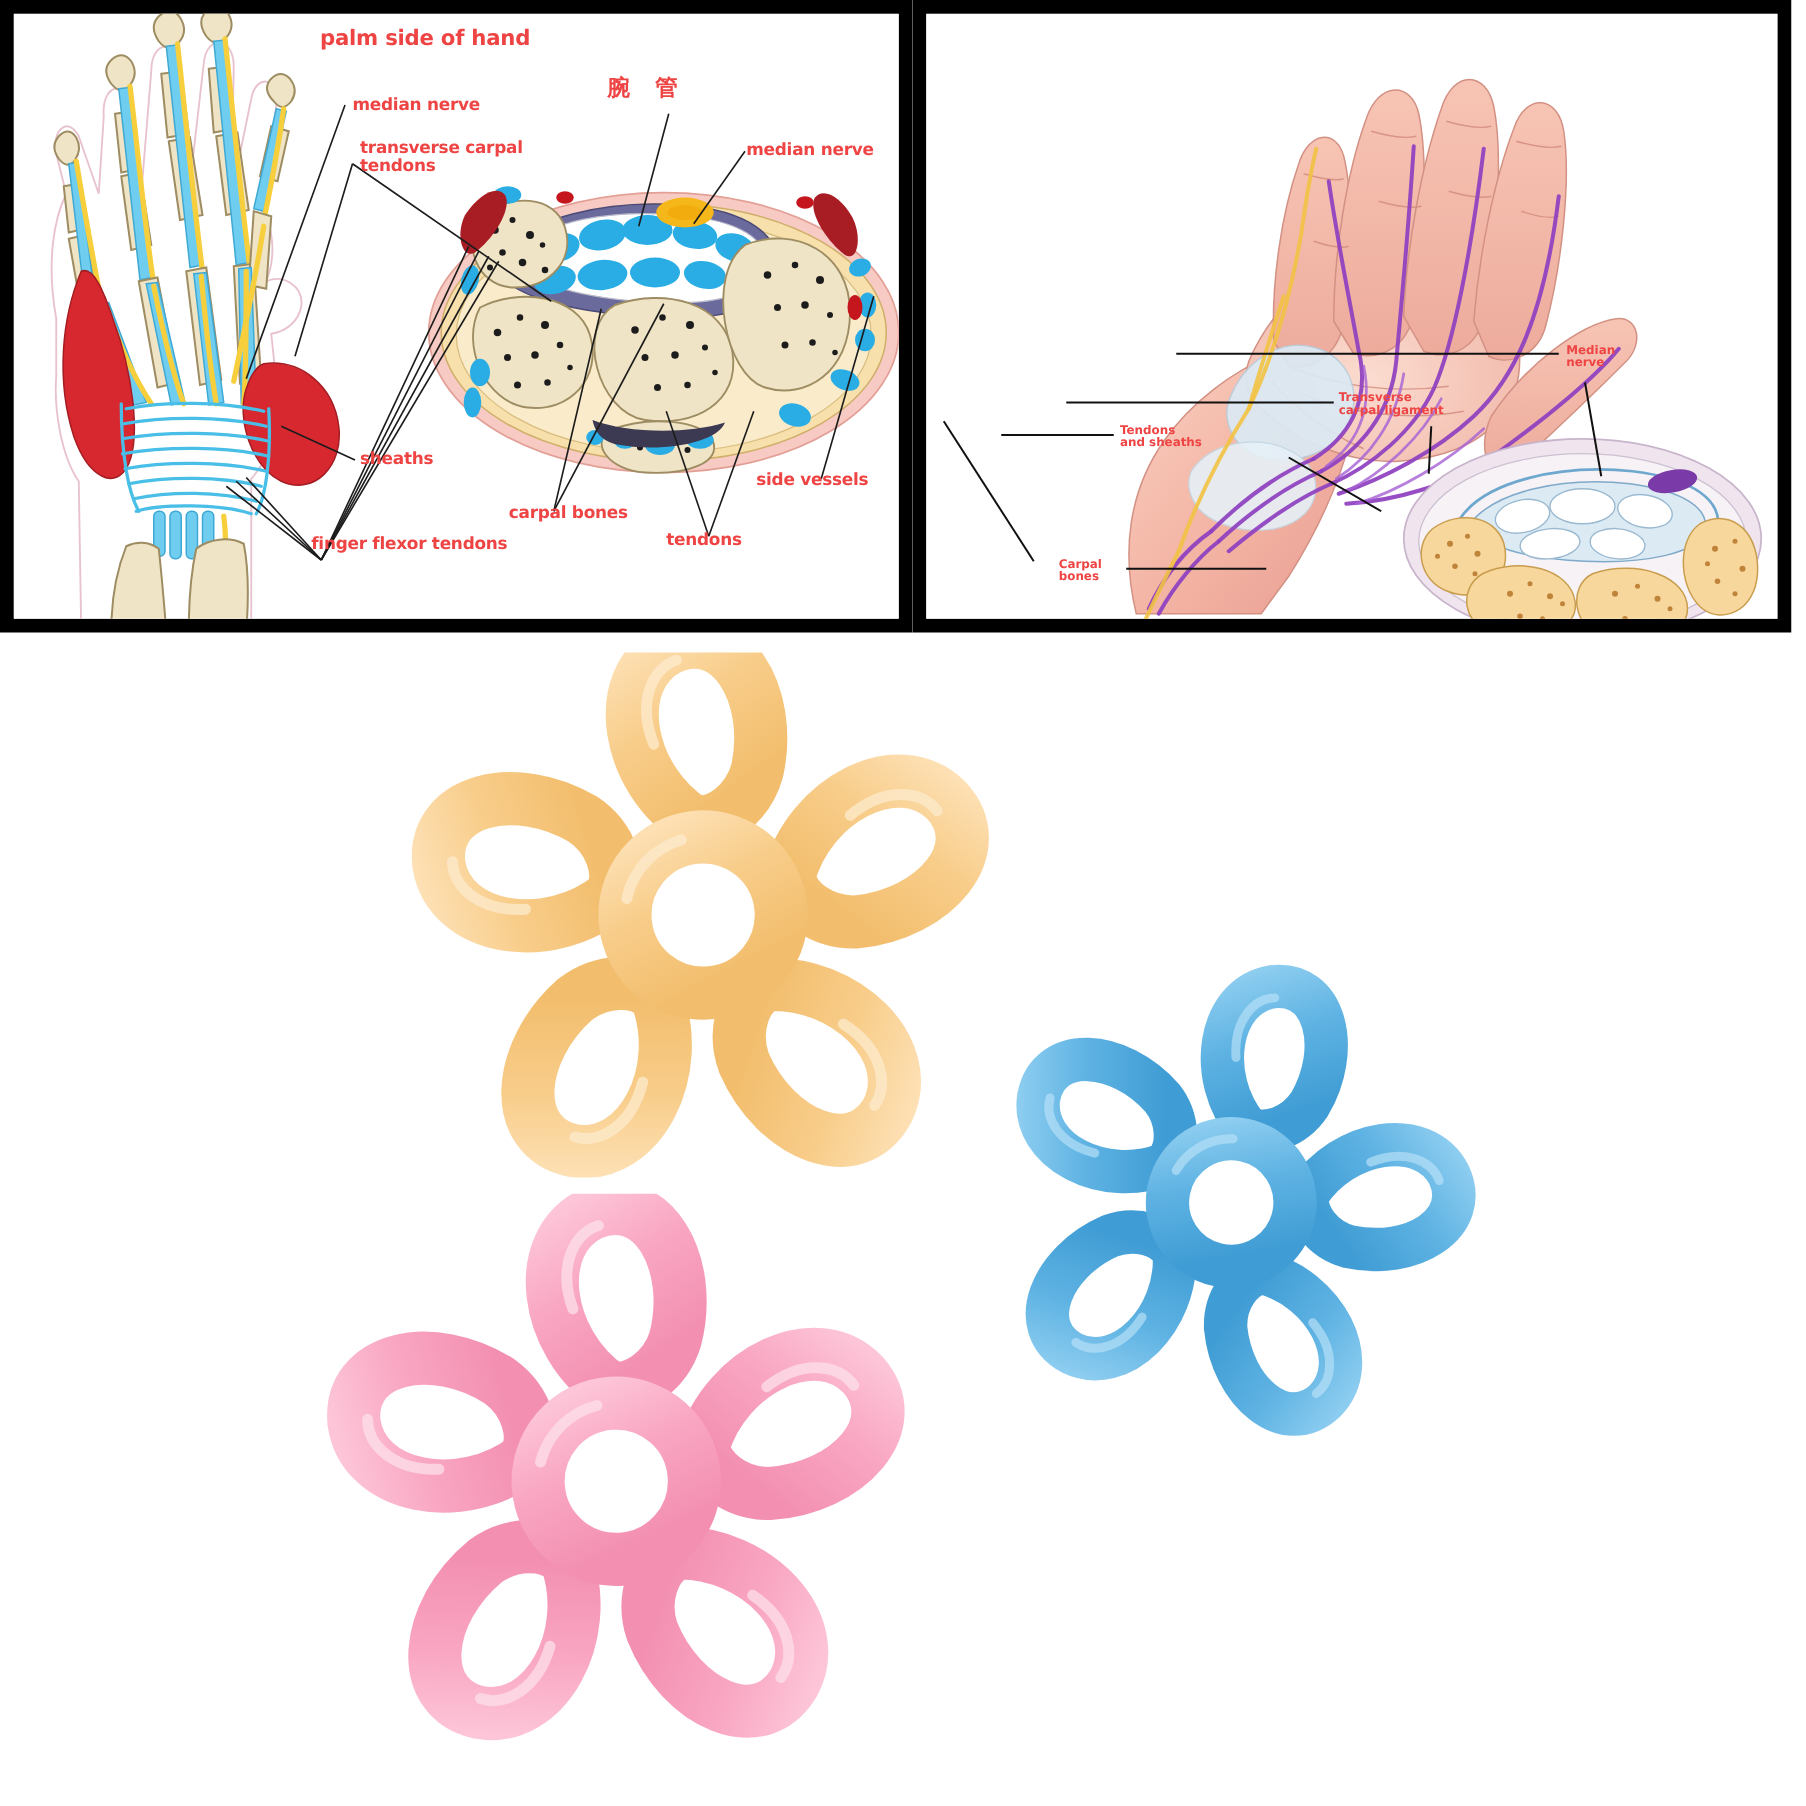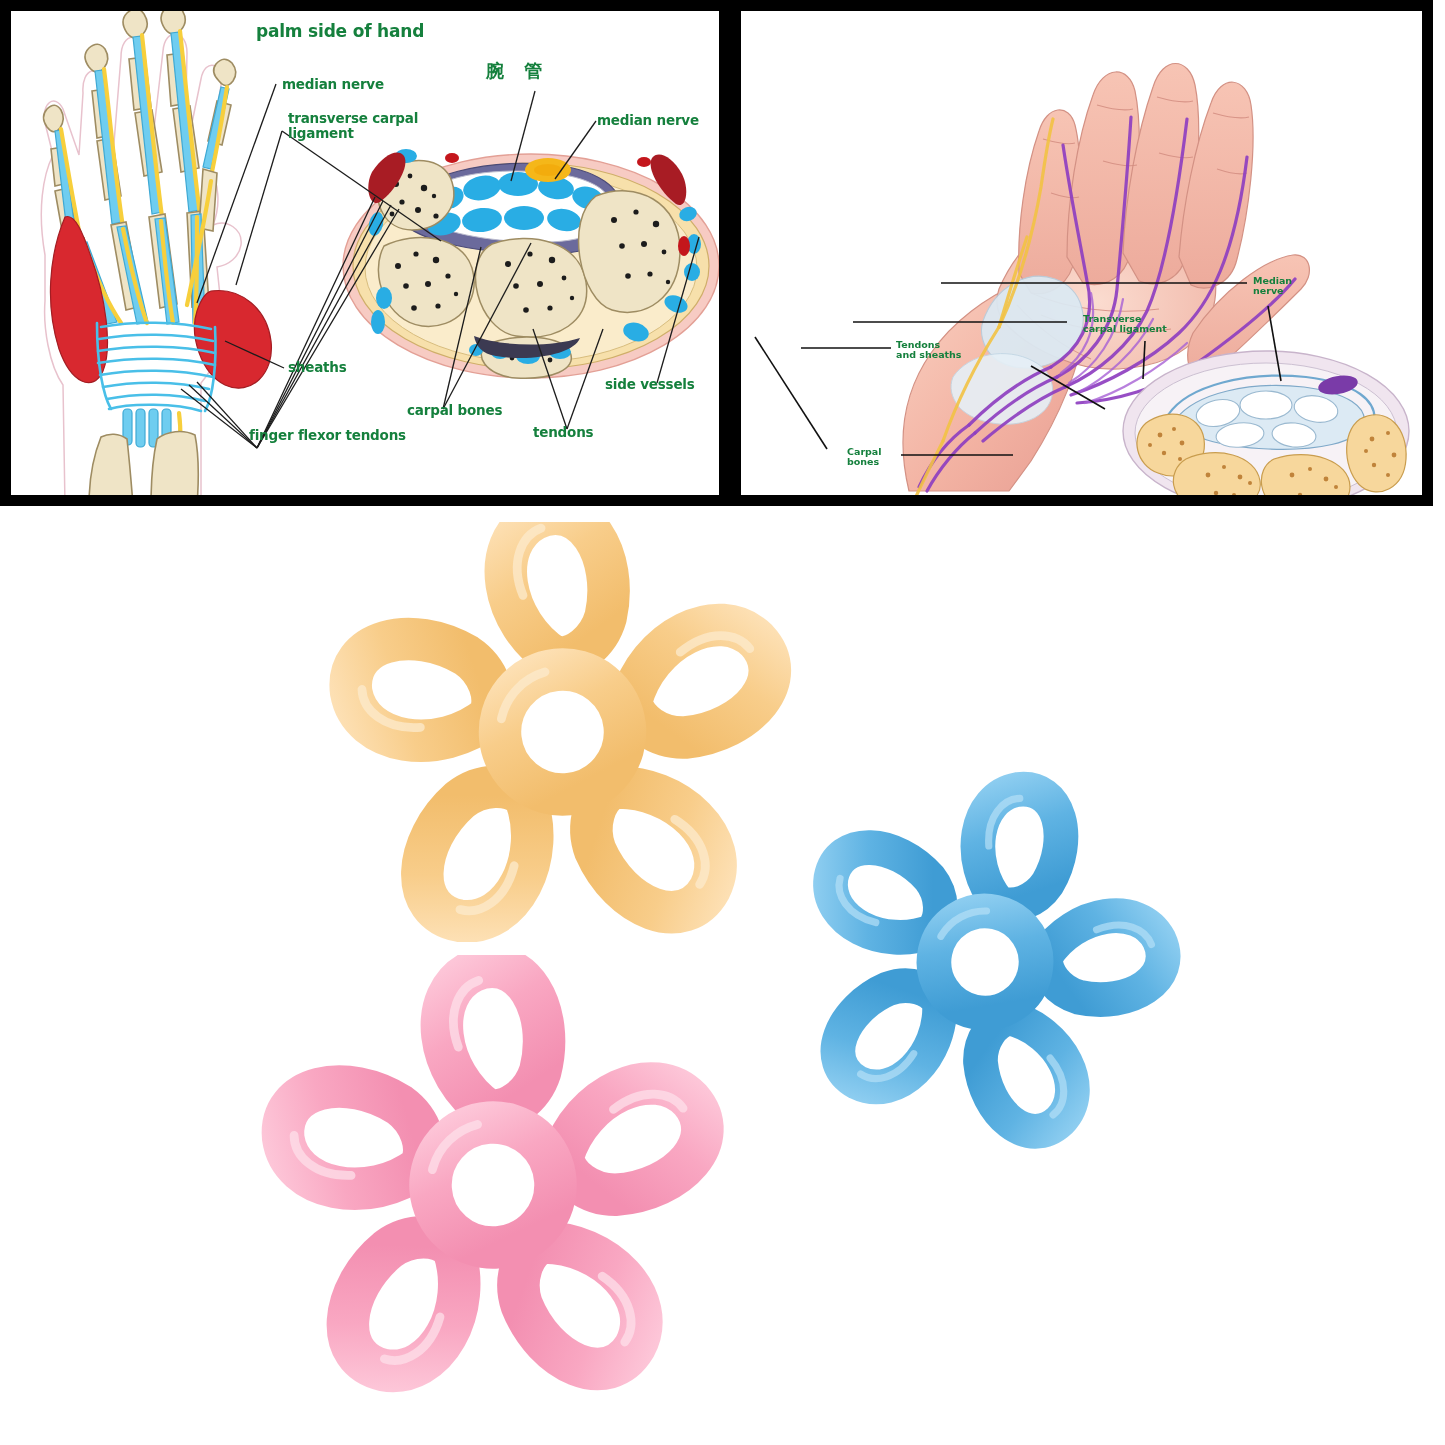--- a/index.html
+++ b/index.html
@@ -30,7 +30,7 @@
   
   .lbl {
     position:absolute;
-    color:#15803d;
+    color:#ef4444;
     font-family:"DejaVu Sans", sans-serif;
     font-weight:700;
     white-space:pre-line;

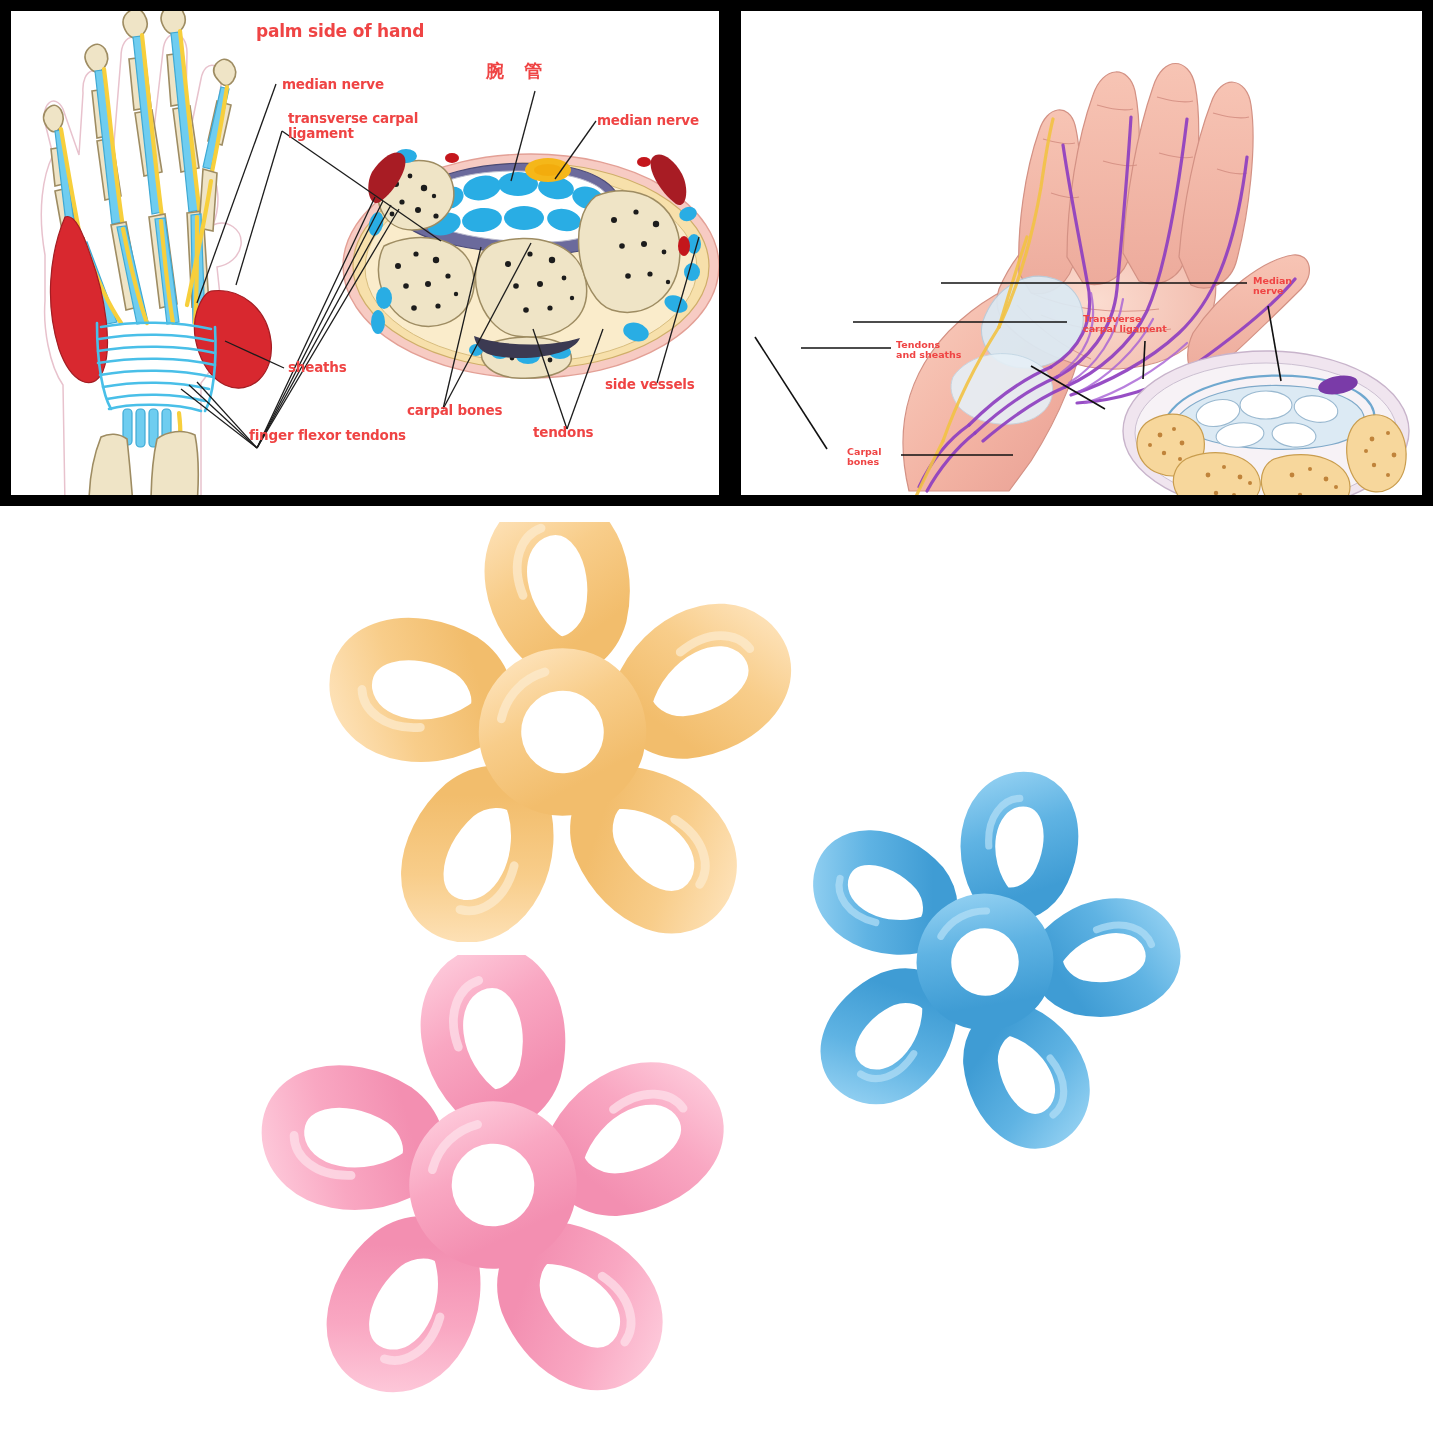--- a/index.html
+++ b/index.html
@@ -323,7 +323,7 @@
       <div class="lbl small" style="left:271px; top:66px;">median nerve</div>
 
       <div class="lbl small" style="left:277px; top:100px;">transverse carpal
-ligament</div>
+tendons</div>
 
       <div class="lbl small" style="left:586px; top:102px;">median nerve</div>
 

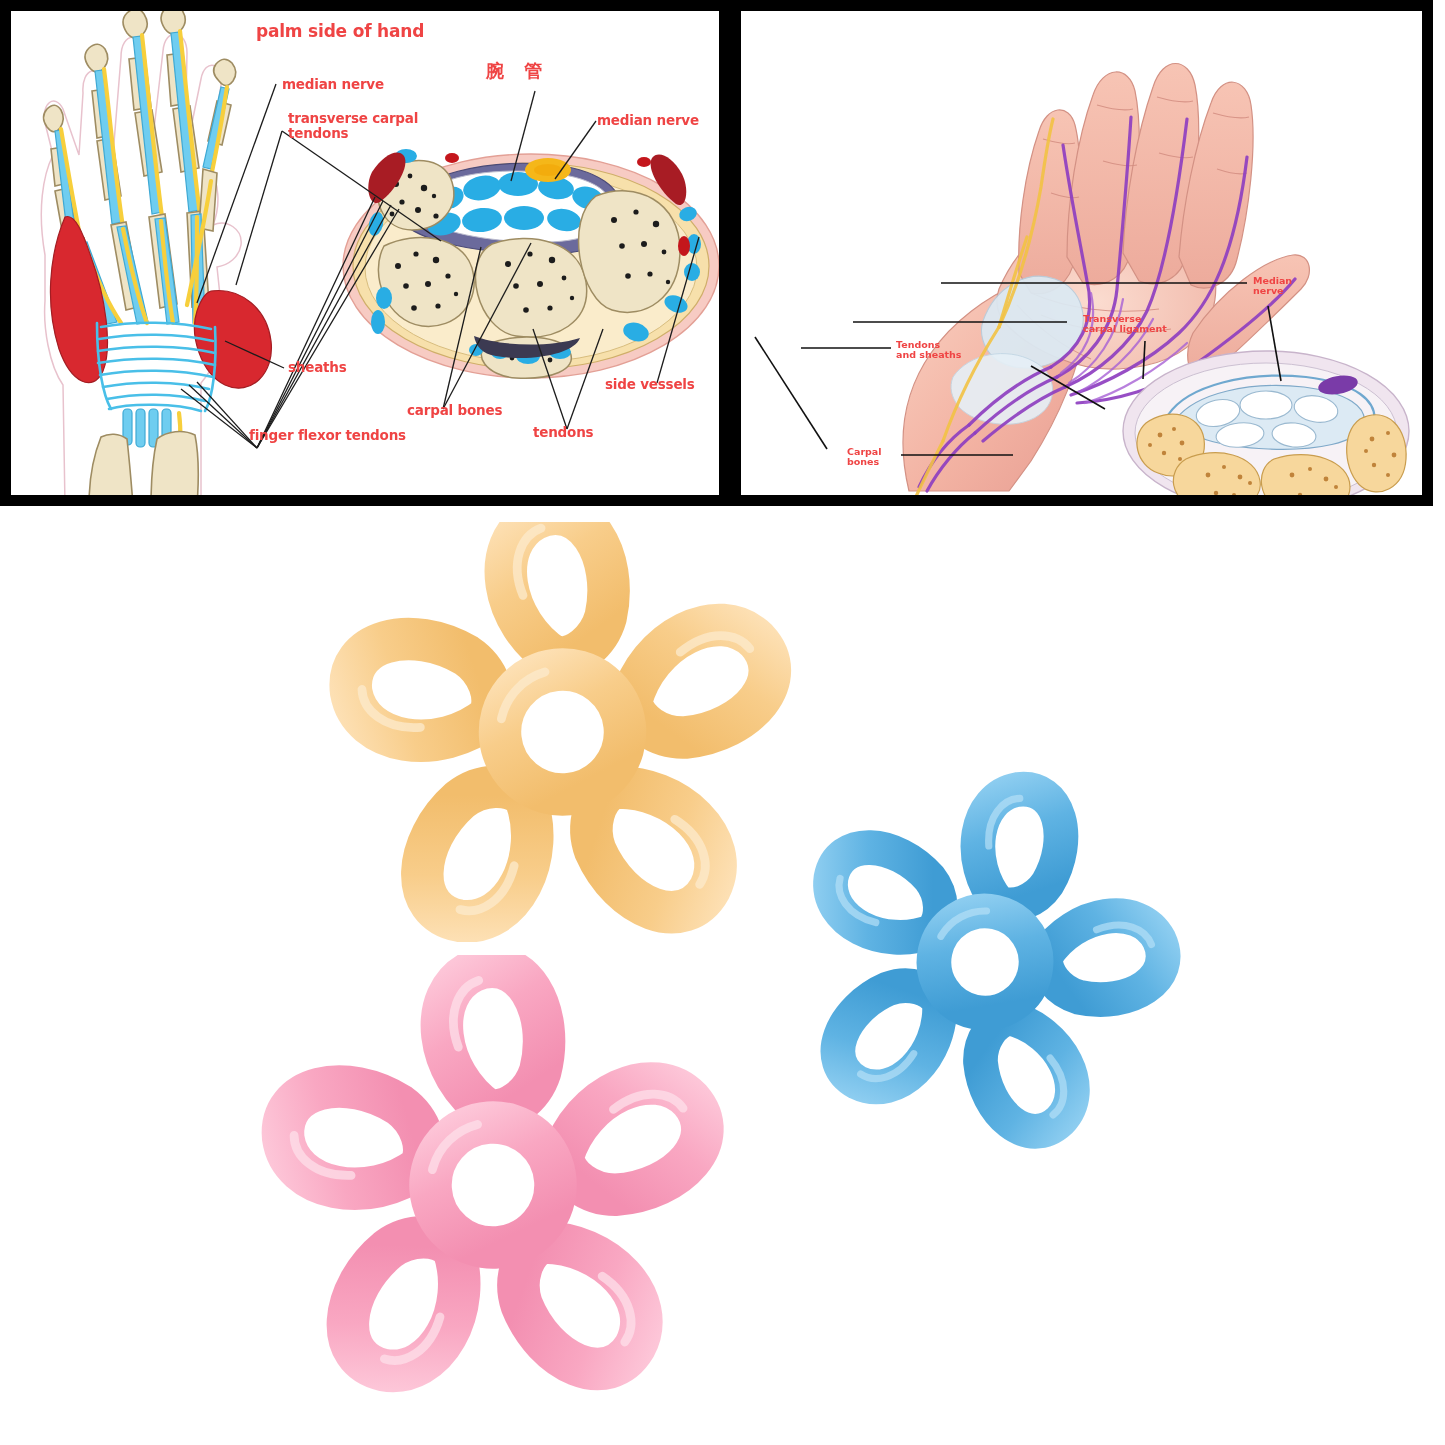--- a/index.html
+++ b/index.html
@@ -512,7 +512,7 @@
       <div class="lbl tiny" style="left:512px; top:265px;">Median
 nerve</div>
 
-      <div class="lbl tiny" style="left:330px; top:303px;margin-left:12px;">Transverse
+      <div class="lbl tiny" style="left:330px; top:303px;">Transverse
 carpal ligament</div>
 
       <div class="lbl tiny" style="left:155px; top:329px;">Tendons

